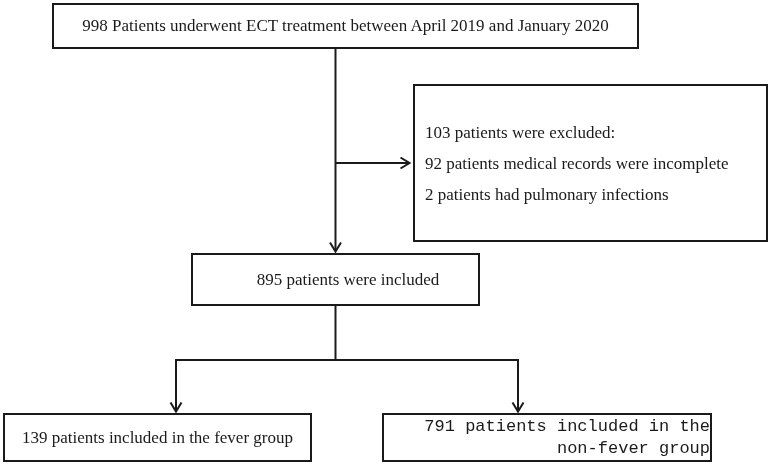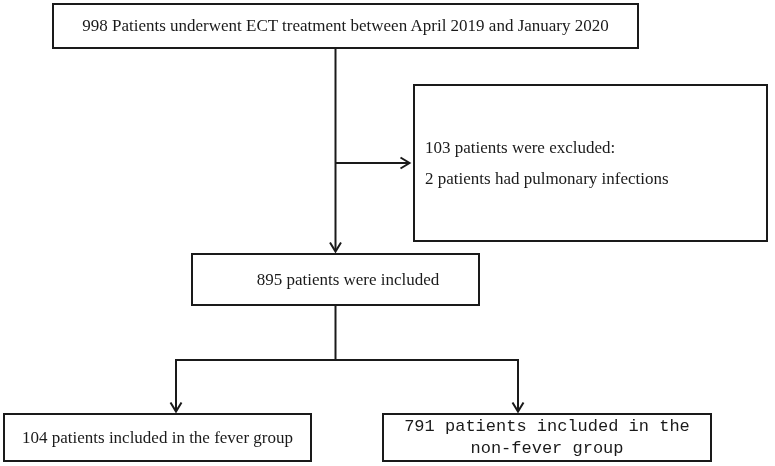--- a/index.html
+++ b/index.html
@@ -33,7 +33,7 @@
     display: flex;
     align-items: center;
     justify-content: center;
-    text-align: center;
+    text-align: right;
   }
   .box-top      { left: 52px;  top: 3px;   width: 587px; height: 46px; }
   .box-excluded {

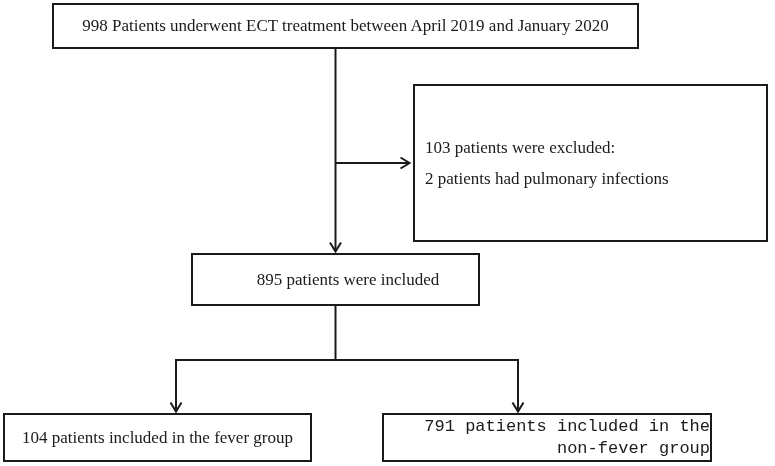--- a/index.html
+++ b/index.html
@@ -78,6 +78,7 @@
 
   <div class="box box-excluded">
     <div class="line">103 patients were excluded:</div>
+    <div class="line">92 patients medical records were incomplete</div>
     <div class="line">2 patients had pulmonary infections</div>
   </div>
 

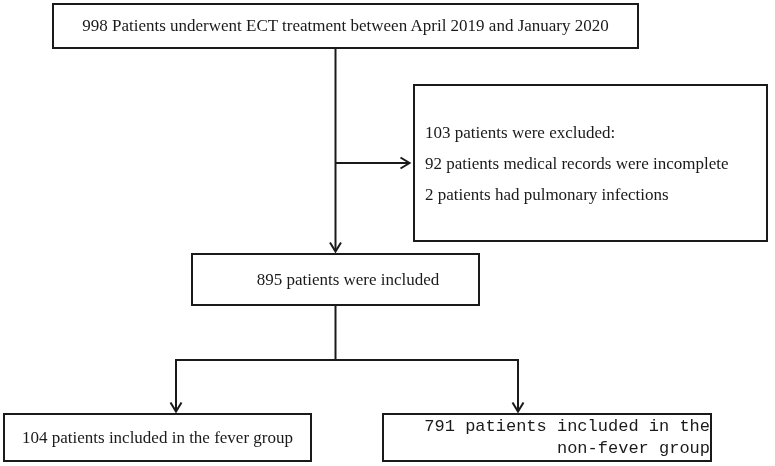--- a/index.html
+++ b/index.html
@@ -87,7 +87,7 @@
   </div>
 
   <div class="box box-fever">
-    <span>104 patients included in the fever group</span>
+    <span>139 patients included in the fever group</span>
   </div>
 
   <div class="box box-nonfever">

